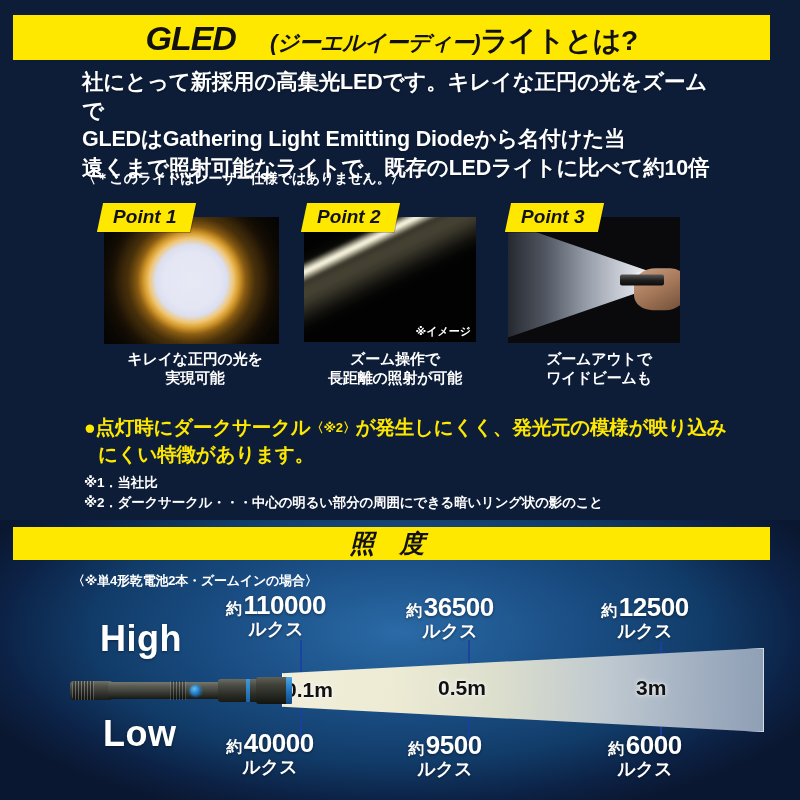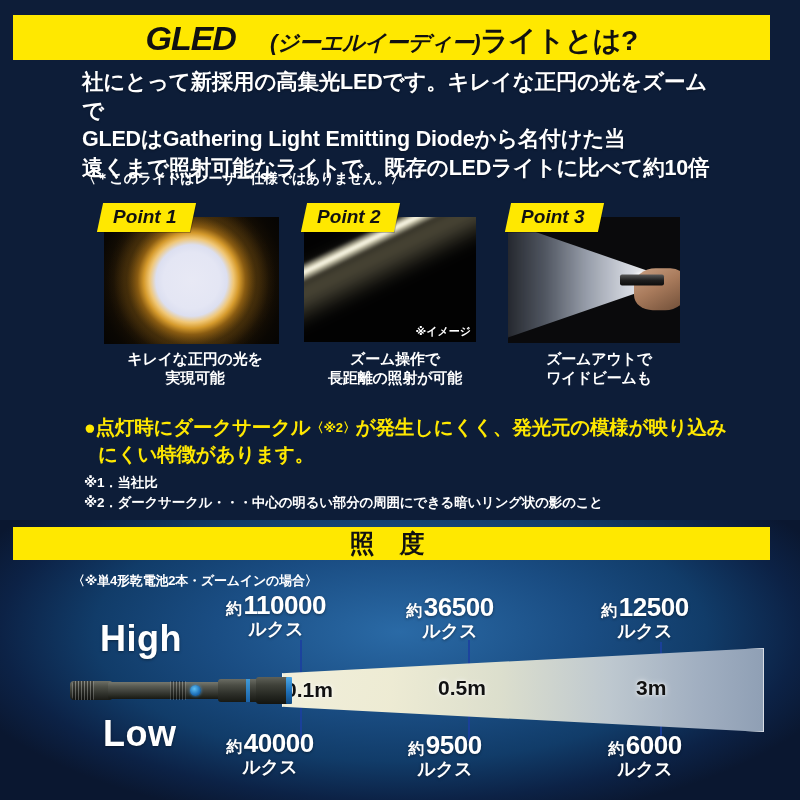--- a/index.html
+++ b/index.html
@@ -157,7 +157,7 @@
     position:absolute;left:13px;top:527px;width:757px;height:33px;
     background:#ffe800;display:flex;align-items:center;justify-content:center;z-index:3;
   }
-  .secbar span{color:#111;font-size:25px;font-weight:bold;letter-spacing:9px;}
+  .secbar span{color:#111;font-size:25px;font-weight:bold;letter-spacing:9px;font-style:italic;}
 
   .battnote{
     position:absolute;left:72px;top:572px;z-index:3;

